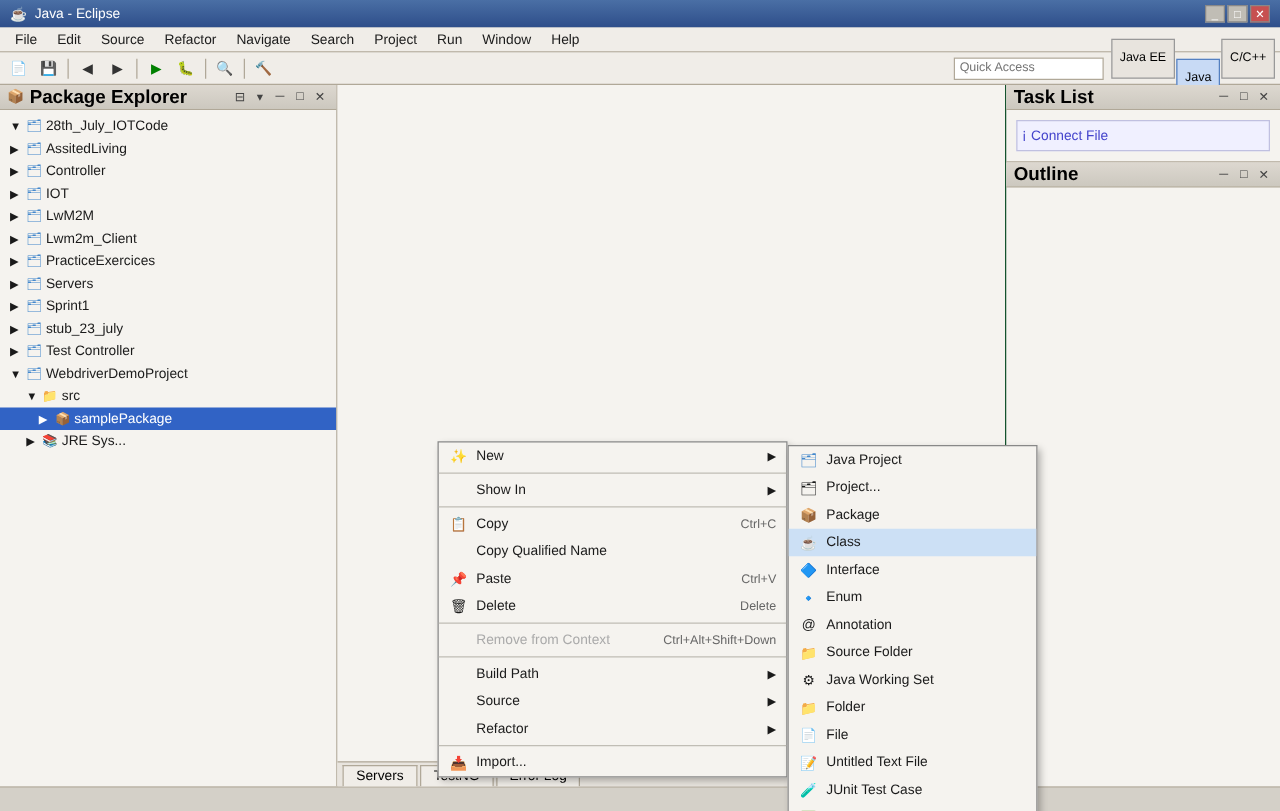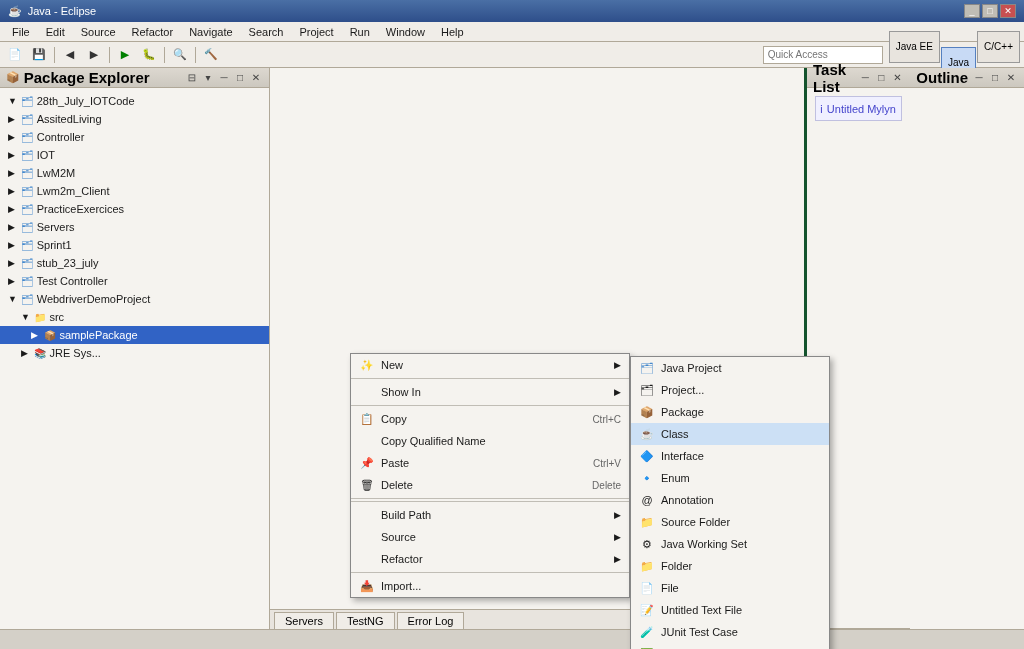--- a/index.html
+++ b/index.html
@@ -162,9 +162,9 @@
     .right-panel {
       width: 220px;
       background: #f5f3ef;
-      border-left: 3px solid #14532d;
-      display: flex;
-      flex-direction: row;
+      border-left: 1px solid #14532d;
+      display: flex;
+      flex-direction: column;
     }
 
     

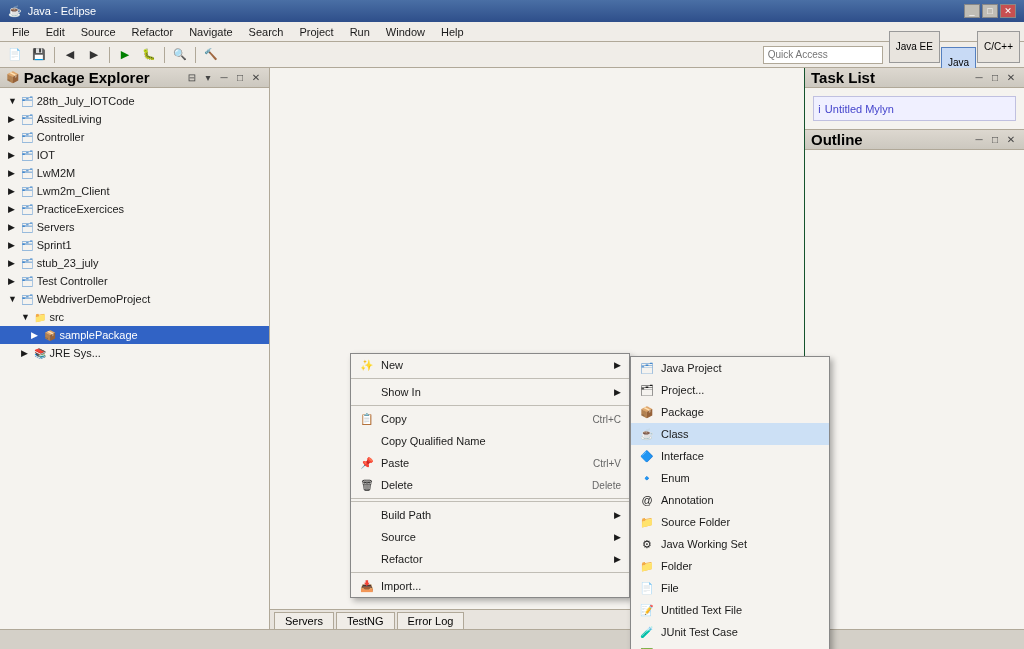--- a/index.html
+++ b/index.html
@@ -598,7 +598,7 @@
       <div style="padding:4px;">
         <div class="connect-mylyn">
           <span>ℹ</span>
-          <span>Untitled Mylyn</span>
+          <span>Connect File</span>
         </div>
       </div>
     </div>

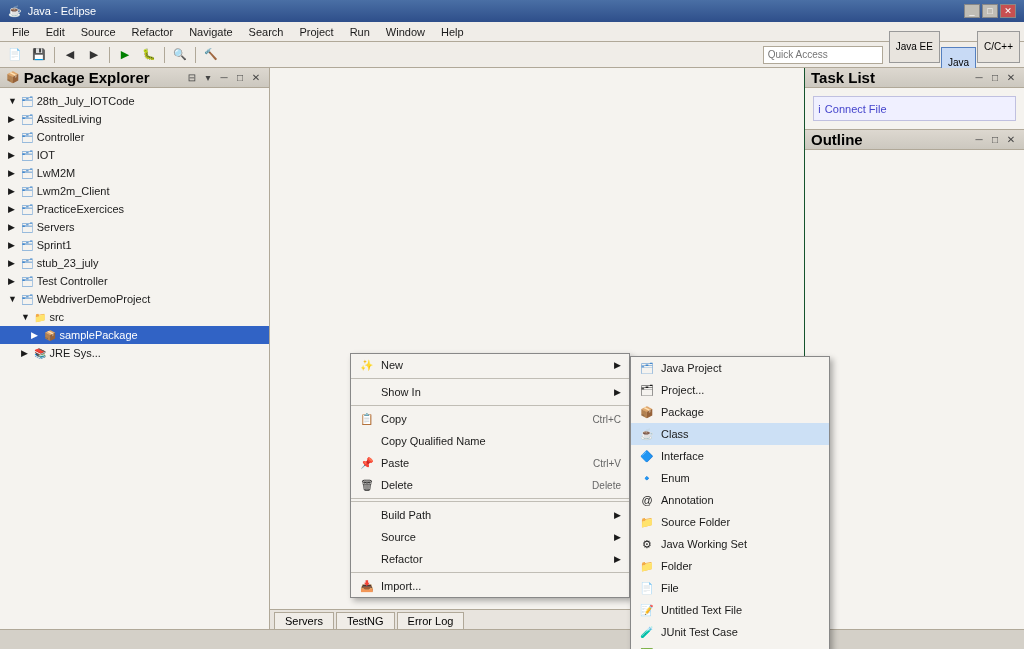--- a/index.html
+++ b/index.html
@@ -455,6 +455,13 @@
         <span class="ctx-item-shortcut">Delete</span>
       </div>
       <div class="ctx-separator"></div>
+      <div class="ctx-item disabled">
+        <div class="ctx-item-left">
+          <span class="ctx-item-icon"></span>
+          <span class="ctx-item-label">Remove from Context</span>
+        </div>
+        <span class="ctx-item-shortcut">Ctrl+Alt+Shift+Down</span>
+      </div>
       <div class="ctx-separator"></div>
       <div class="ctx-item">
         <div class="ctx-item-left">

